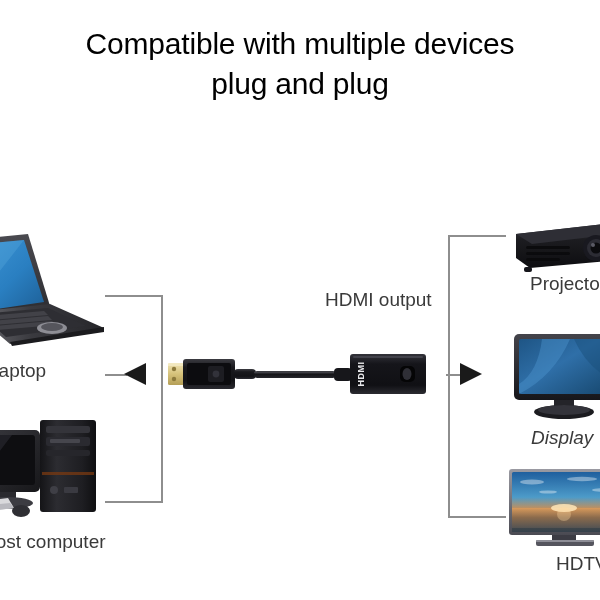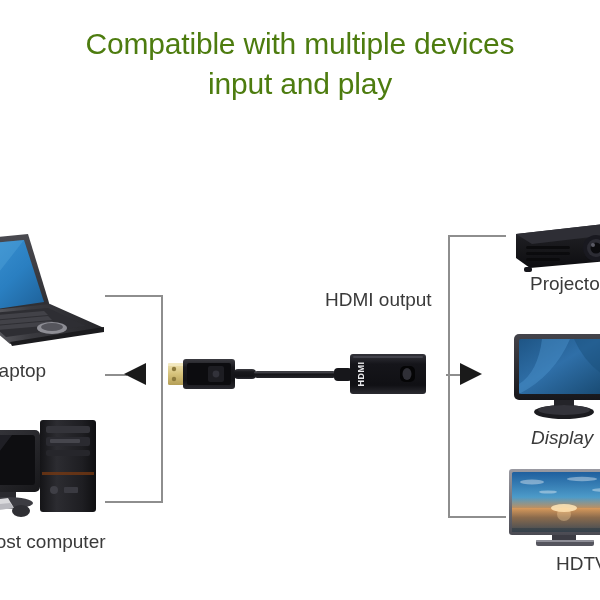--- a/index.html
+++ b/index.html
@@ -14,7 +14,7 @@
   
   .title {
     position:absolute; left:0; top:24px; width:600px;
-    text-align:center; color:#4d7c0f;
+    text-align:center; color:#000000;
     font-size:30px; line-height:1.33; font-weight:400;
     letter-spacing:-0.2px;
   }

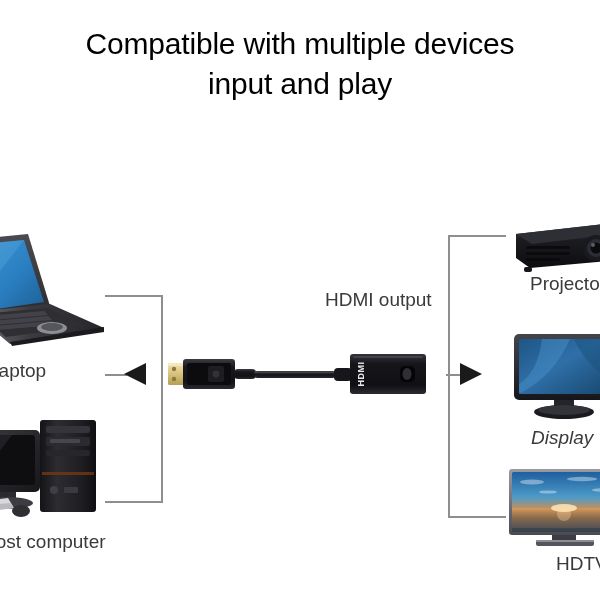--- a/index.html
+++ b/index.html
@@ -74,7 +74,7 @@
 
   <div class="title">
     <div>Compatible with multiple devices</div>
-    <div>input and play</div>
+    <div>plug and plug</div>
   </div>
 
   <div class="device dev-laptop">

